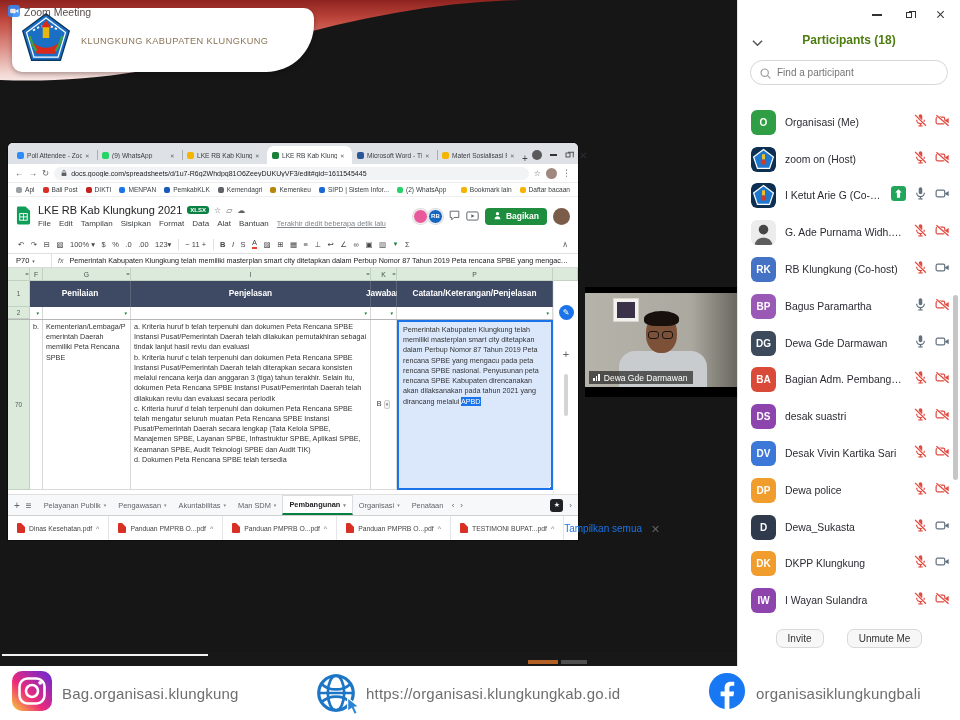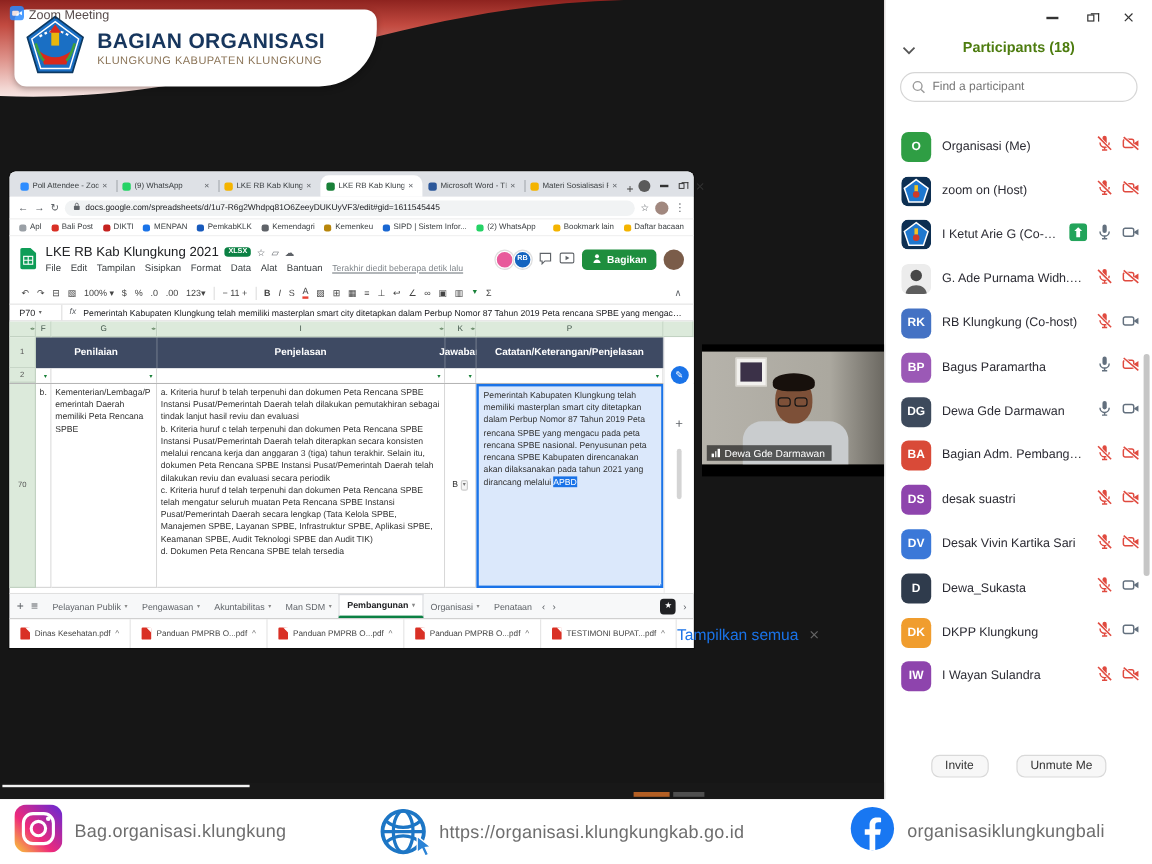--- a/index.html
+++ b/index.html
@@ -214,7 +214,6 @@
           <path d="M10.5 26 q4 13 7.5 15.5 M45.5 26 q-4 13 -7.5 15.5" stroke="#3da03d" stroke-width="2.4" fill="none"></path>
         </svg></span>
     <div>
-      <div class="brand-title">BAGIAN ORGANISASI</div>
       <div class="brand-sub">KLUNGKUNG KABUPATEN KLUNGKUNG</div>
     </div>
   </div>

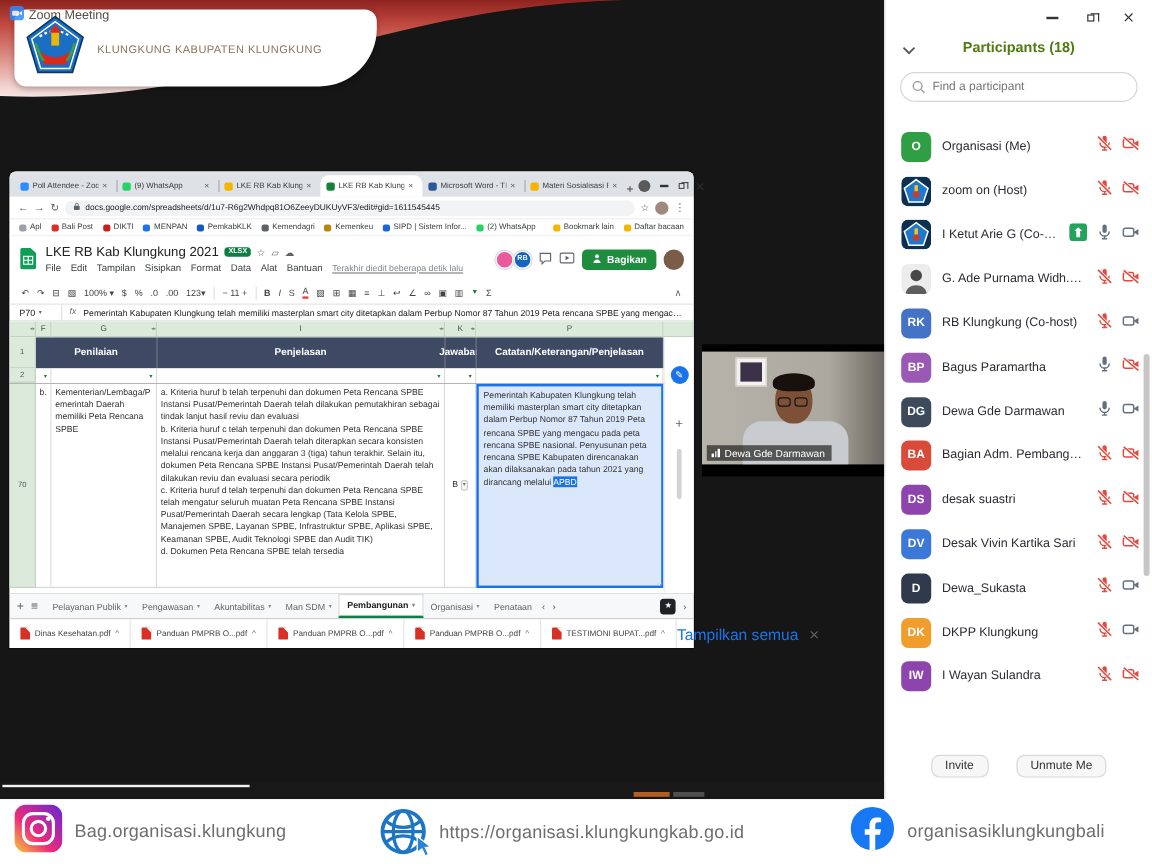--- a/index.html
+++ b/index.html
@@ -785,6 +785,26 @@
           </div>
         </div>
         <div class="p-row">
+          <div class="p-avatar" style="background: rgb(240, 157, 46);">DP</div>
+          <div class="p-name">Dewa police</div>
+          <div class="p-icons">
+            <span><svg viewBox="0 0 16 16" width="15" height="15">
+                <rect x="6.1" y="1.2" width="3.8" height="7.6" rx="1.9" fill="#e04a3f"></rect>
+                <path d="M3.9 7.3a4.1 4.1 0 0 0 8.2 0" fill="none" stroke="#e04a3f" stroke-width="1.3"></path>
+                <line x1="8" y1="11.4" x2="8" y2="13.6" stroke="#e04a3f" stroke-width="1.3"></line>
+                <line x1="5.7" y1="13.8" x2="10.3" y2="13.8" stroke="#e04a3f" stroke-width="1.3"></line>
+                <line x1="2.2" y1="2" x2="13.8" y2="13.6" stroke="#ffffff" stroke-width="2.6"></line>
+                <line x1="2.2" y1="2" x2="13.8" y2="13.6" stroke="#e04a3f" stroke-width="1.4"></line>
+              </svg></span>
+            <span><svg viewBox="0 0 16 16" width="15" height="15">
+                <rect x="1.2" y="4.4" width="9.2" height="7.2" rx="1.6" fill="none" stroke="#e04a3f" stroke-width="1.3"></rect>
+                <path d="M10.8 7.6 14.6 5.2v5.6L10.8 8.4z" fill="#e04a3f"></path>
+                <line x1="1.5" y1="2.5" x2="14.5" y2="13.5" stroke="#ffffff" stroke-width="2.6"></line>
+                <line x1="1.5" y1="2.5" x2="14.5" y2="13.5" stroke="#e04a3f" stroke-width="1.4"></line>
+              </svg></span>
+          </div>
+        </div>
+        <div class="p-row">
           <div class="p-avatar" style="background: rgb(47, 59, 76);">D</div>
           <div class="p-name">Dewa_Sukasta</div>
           <div class="p-icons">

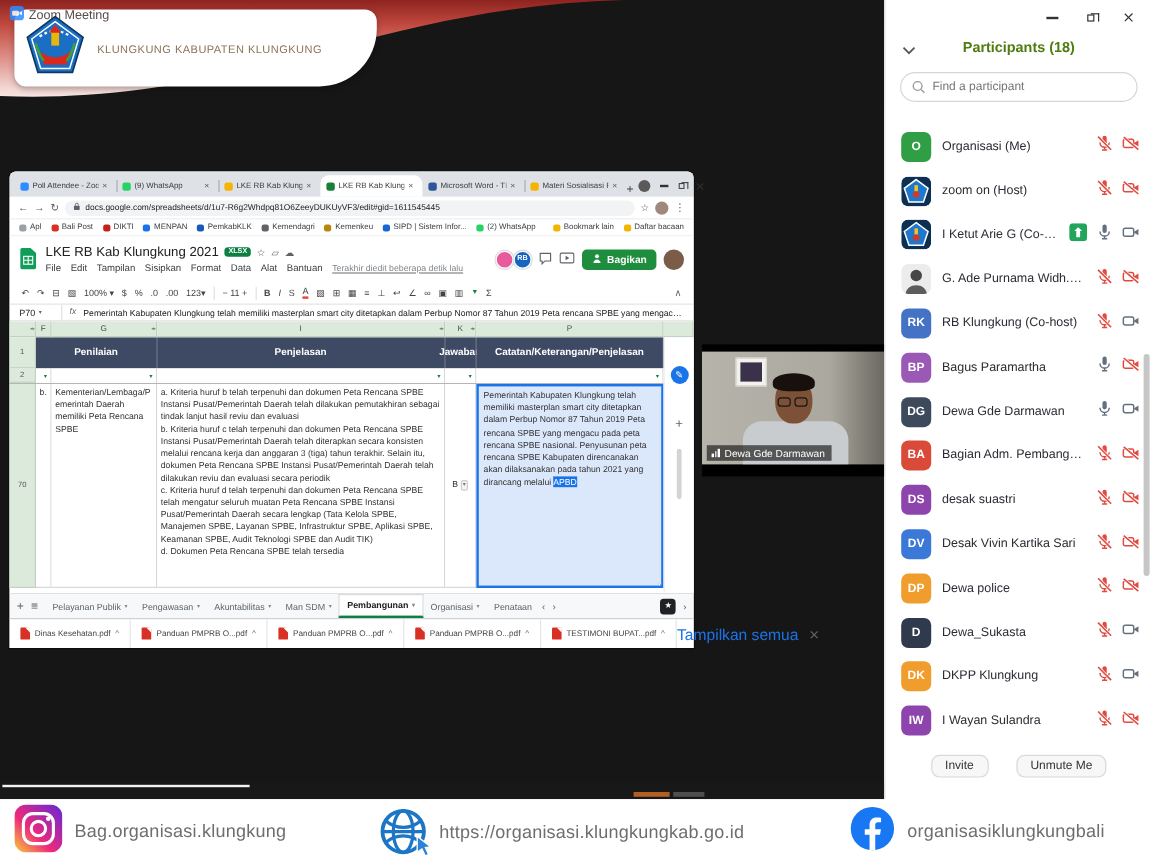--- a/index.html
+++ b/index.html
@@ -132,7 +132,7 @@
   .dl-name { font-size:6.8px; color:#444; white-space:nowrap; }
   .dl-up::before { content:"^"; font-size:7px; color:#777; }
   .dl-right { margin-left:auto; display:flex; align-items:center; gap:10px; padding-right:8px; }
-  .dl-showall { font-size:13px; color:#1a73e8; white-space:nowrap; }
+  .dl-showall { font-size:10px; color:#1a73e8; white-space:nowrap; }
   .dl-close { width:7px; height:7px; position:relative; }
   .dl-close::before,.dl-close::after { content:""; position:absolute; left:3px; top:0; width:1px; height:8px; background:#666; }
   .dl-close::before { transform:rotate(45deg);} .dl-close::after { transform:rotate(-45deg);}

